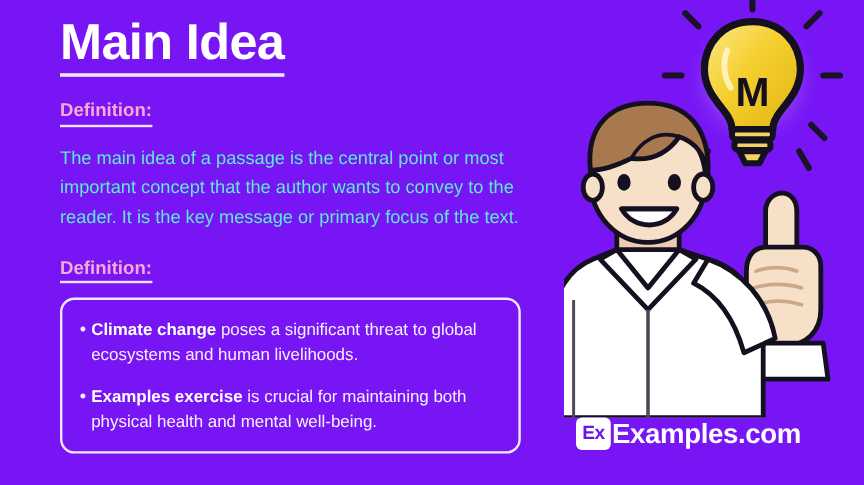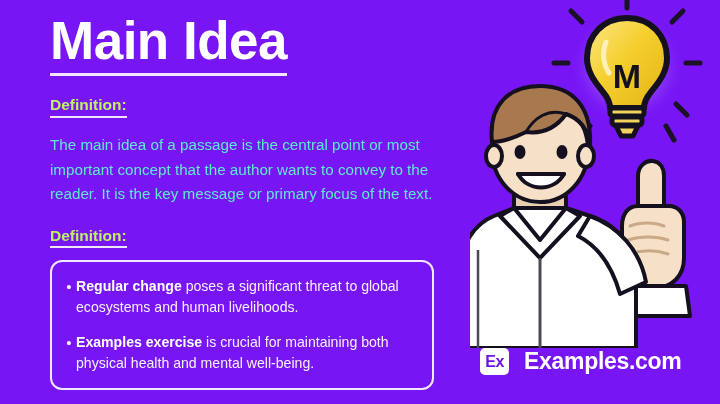--- a/index.html
+++ b/index.html
@@ -34,7 +34,7 @@
   }
 
   .title {
-    font-size: 53px;
+    font-size: 42px;
     font-weight: bold;
     color: #ffffff;
     letter-spacing: -0.5px;

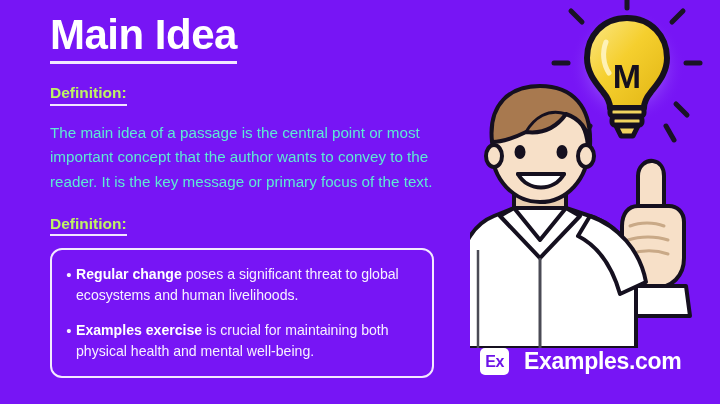--- a/index.html
+++ b/index.html
@@ -48,7 +48,7 @@
     display: inline-block;
     font-size: 15.5px;
     font-weight: bold;
-    color: #bef264;
+    color: #f9a8d4;
     border-bottom: 2px solid #f0e4ff;
     padding-bottom: 1px;
     line-height: 1.2;

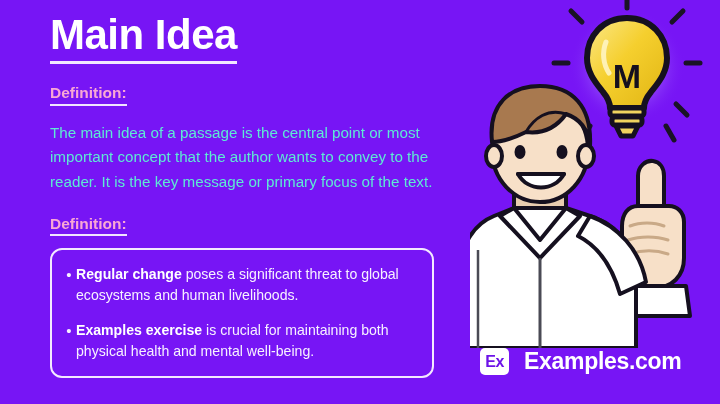--- a/index.html
+++ b/index.html
@@ -162,7 +162,7 @@
 
       <div class="bullet-item">
         <span class="bullet-dot">•</span>
-        <span class="bullet-text"><b>Regular change</b><span> poses a significant threat to global ecosystems and human livelihoods.</span></span>
+        <span class="bullet-text"><b>Climate change</b><span> poses a significant threat to global ecosystems and human livelihoods.</span></span>
       </div>
 
       <div class="bullet-item">

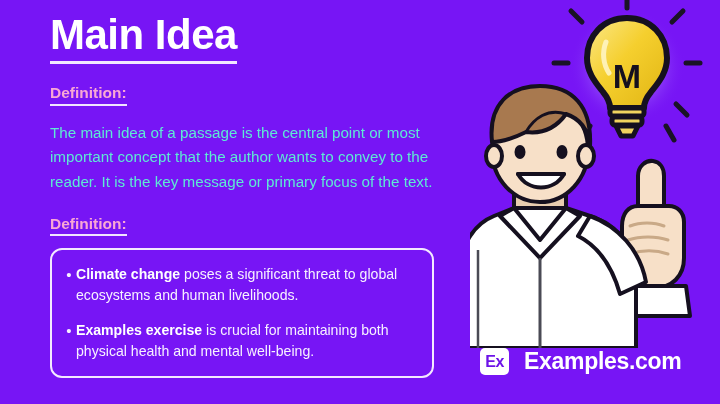--- a/index.html
+++ b/index.html
@@ -103,7 +103,7 @@
     top: 348px;
     display: flex;
     align-items: center;
-    gap: 15px;
+    gap: 1px;
   }
 
   .logo-mark {

